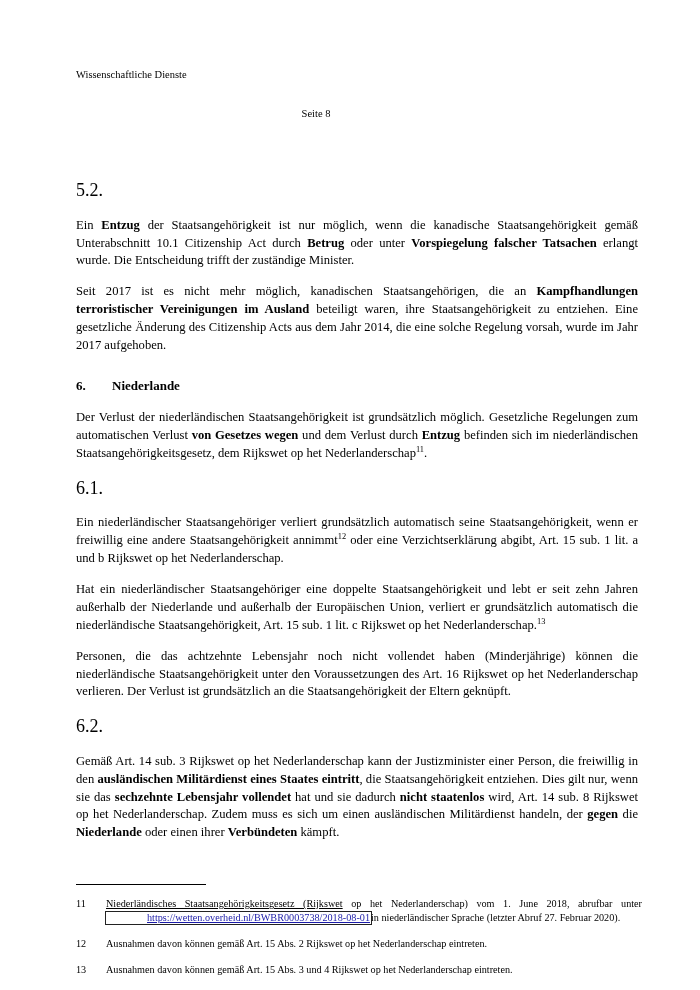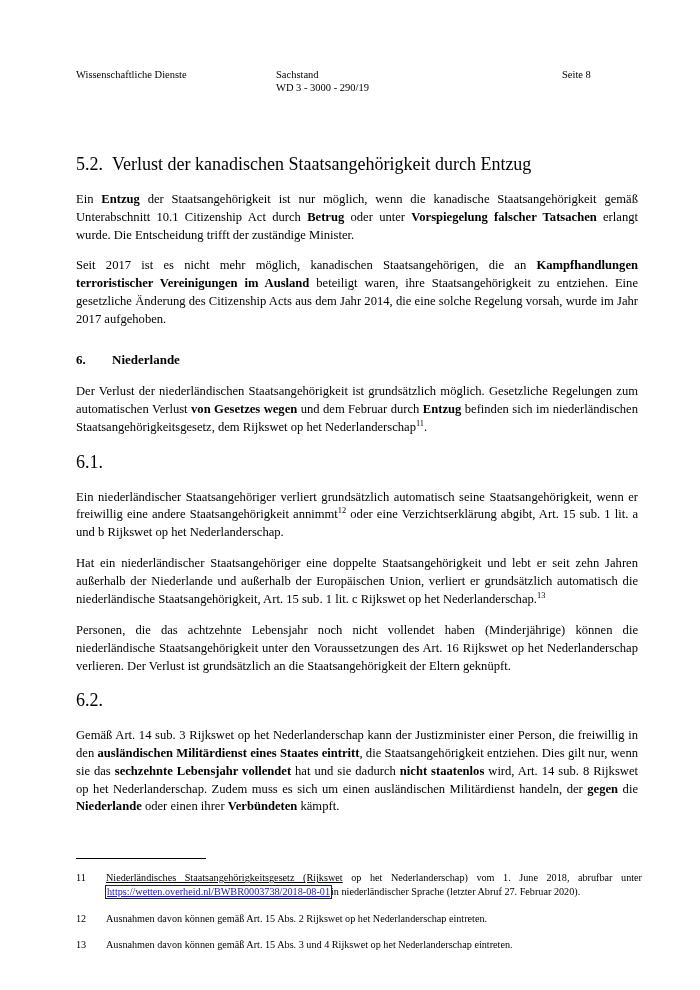--- a/index.html
+++ b/index.html
@@ -123,10 +123,6 @@
 
   <div class="doc-header">
     <div class="left">Wissenschaftliche Dienste</div>
-    <div class="center">
-      <div>Sachstand</div>
-      <div>WD 3 - 3000 - 290/19</div>
-    </div>
     <div class="right">Seite 8</div>
   </div>
 

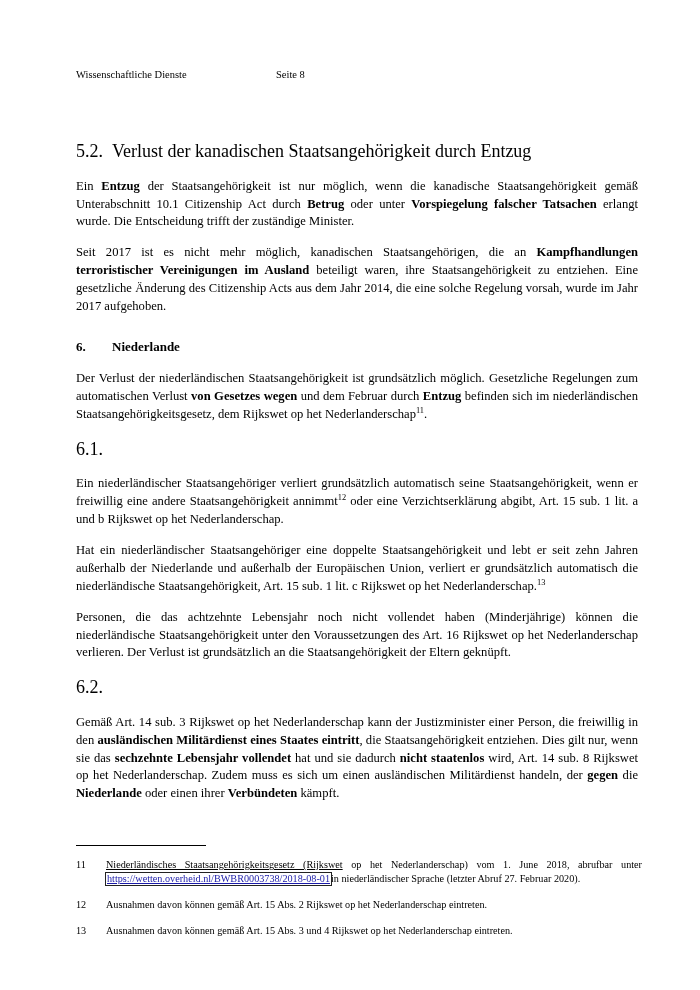--- a/index.html
+++ b/index.html
@@ -39,7 +39,8 @@
   }
   .doc-header .right {
     flex: 0 0 80px;
-    text-align: left;
+    text-align: center;
+    margin-top: 39px;
   }
   .doc-header .center div { white-space: nowrap; }
 

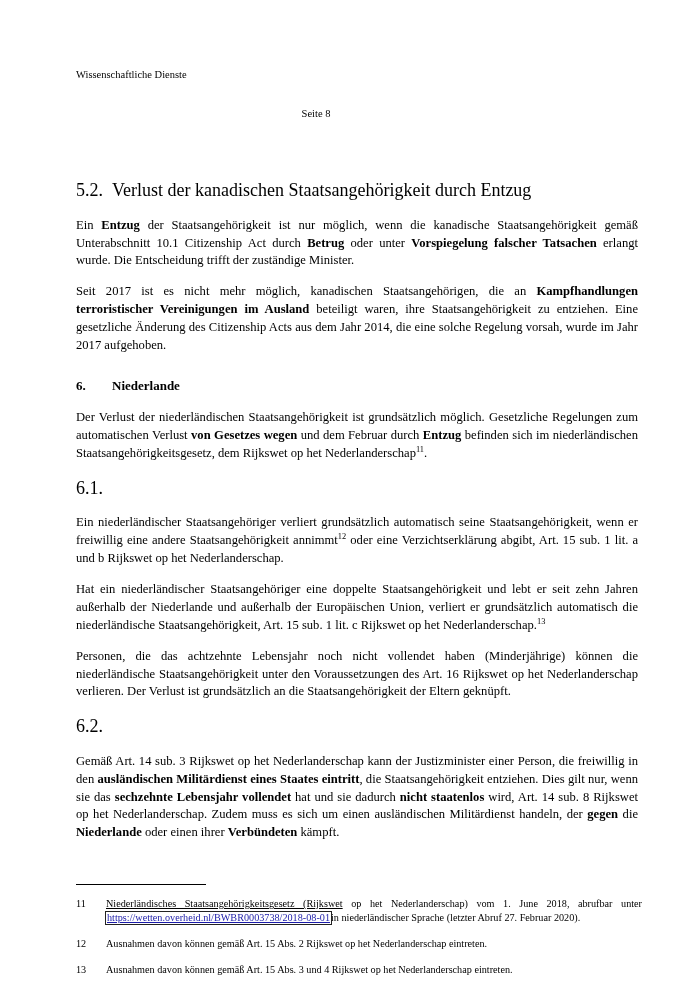--- a/index.html
+++ b/index.html
@@ -131,7 +131,6 @@
 
     <div class="heading-num">
       <span class="num">5.2.</span>
-      <span>Verlust der kanadischen Staatsangehörigkeit durch Entzug</span>
     </div>
 
     <p class="para"><span>Ein </span><b>Entzug</b><span> der Staatsangehörigkeit ist nur möglich, wenn die kanadische Staatsangehörigkeit gemäß Unterabschnitt 10.1 Citizenship Act durch </span><b>Betrug</b><span> oder unter </span><b>Vorspiegelung falscher Tatsachen</b><span> erlangt wurde. Die Entscheidung trifft der zuständige Minister.</span></p>

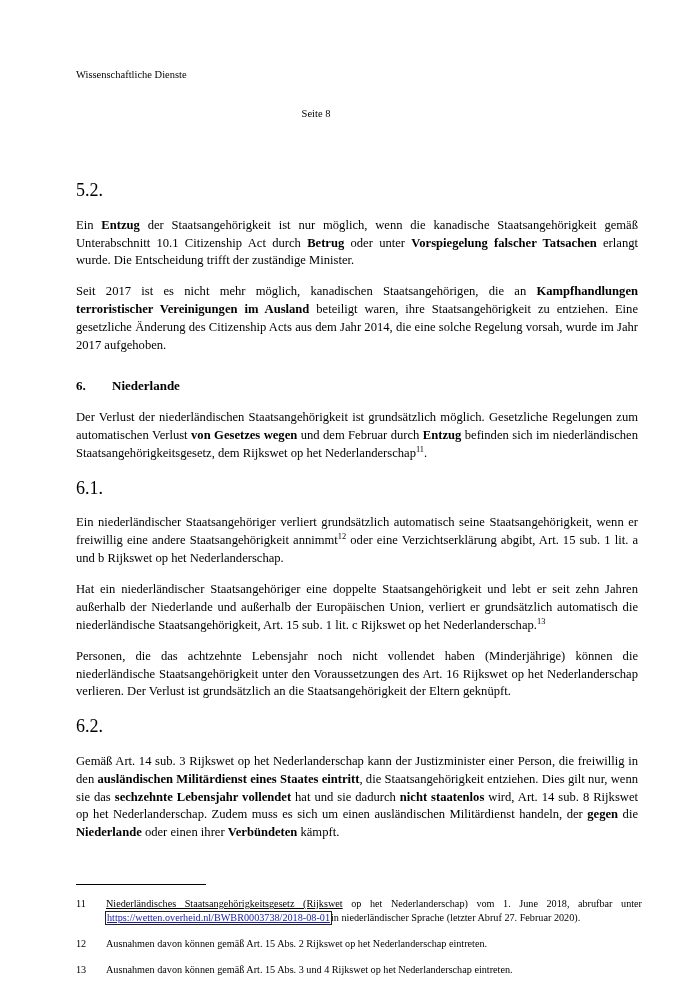--- a/index.html
+++ b/index.html
@@ -142,7 +142,7 @@
       <span>Niederlande</span>
     </div>
 
-    <p class="para"><span>Der Verlust der niederländischen Staatsangehörigkeit ist grundsätzlich möglich. Gesetzliche Regelungen zum automatischen Verlust </span><b>von Gesetzes wegen</b><span> und dem Februar durch </span><b>Entzug</b><span> befinden sich im niederländischen Staatsangehörigkeitsgesetz, dem Rijkswet op het Nederlanderschap</span><sup>11</sup><span>.</span></p>
+    <p class="para"><span>Der Verlust der niederländischen Staatsangehörigkeit ist grundsätzlich möglich. Gesetzliche Regelungen zum automatischen Verlust </span><b>von Gesetzes wegen</b><span> und dem Verlust durch </span><b>Entzug</b><span> befinden sich im niederländischen Staatsangehörigkeitsgesetz, dem Rijkswet op het Nederlanderschap</span><sup>11</sup><span>.</span></p>
 
     <div class="heading-num spacer-top">
       <span class="num">6.1.</span>

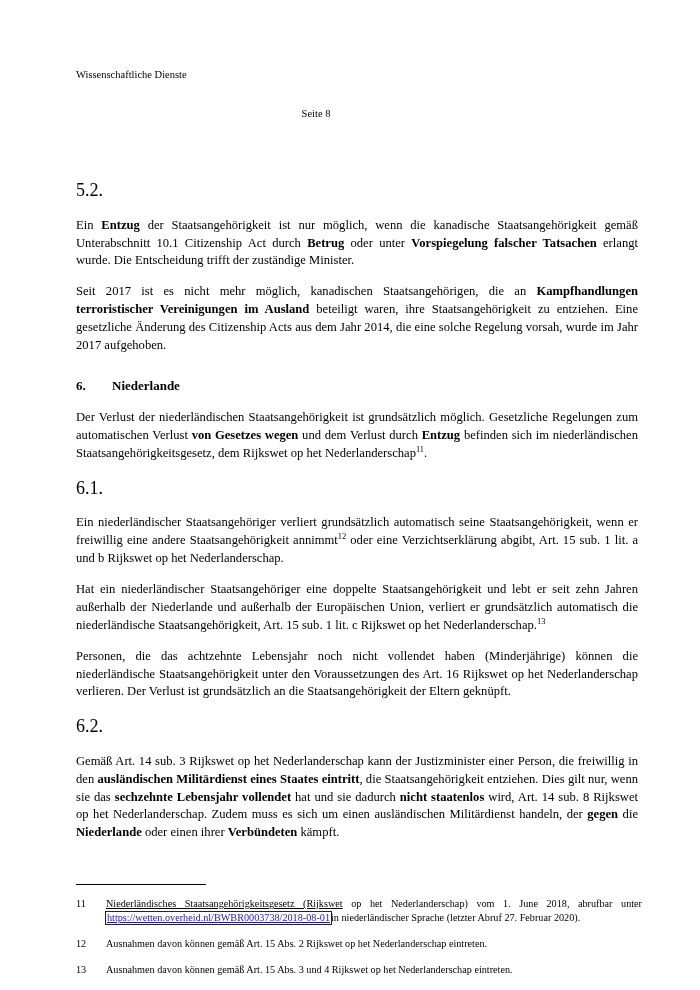--- a/index.html
+++ b/index.html
@@ -108,6 +108,7 @@
   .link {
     color: #1a1aa8;
     text-decoration: underline;
+    padding-left: 40px;
   }
   .link-box {
     display: inline-block;

